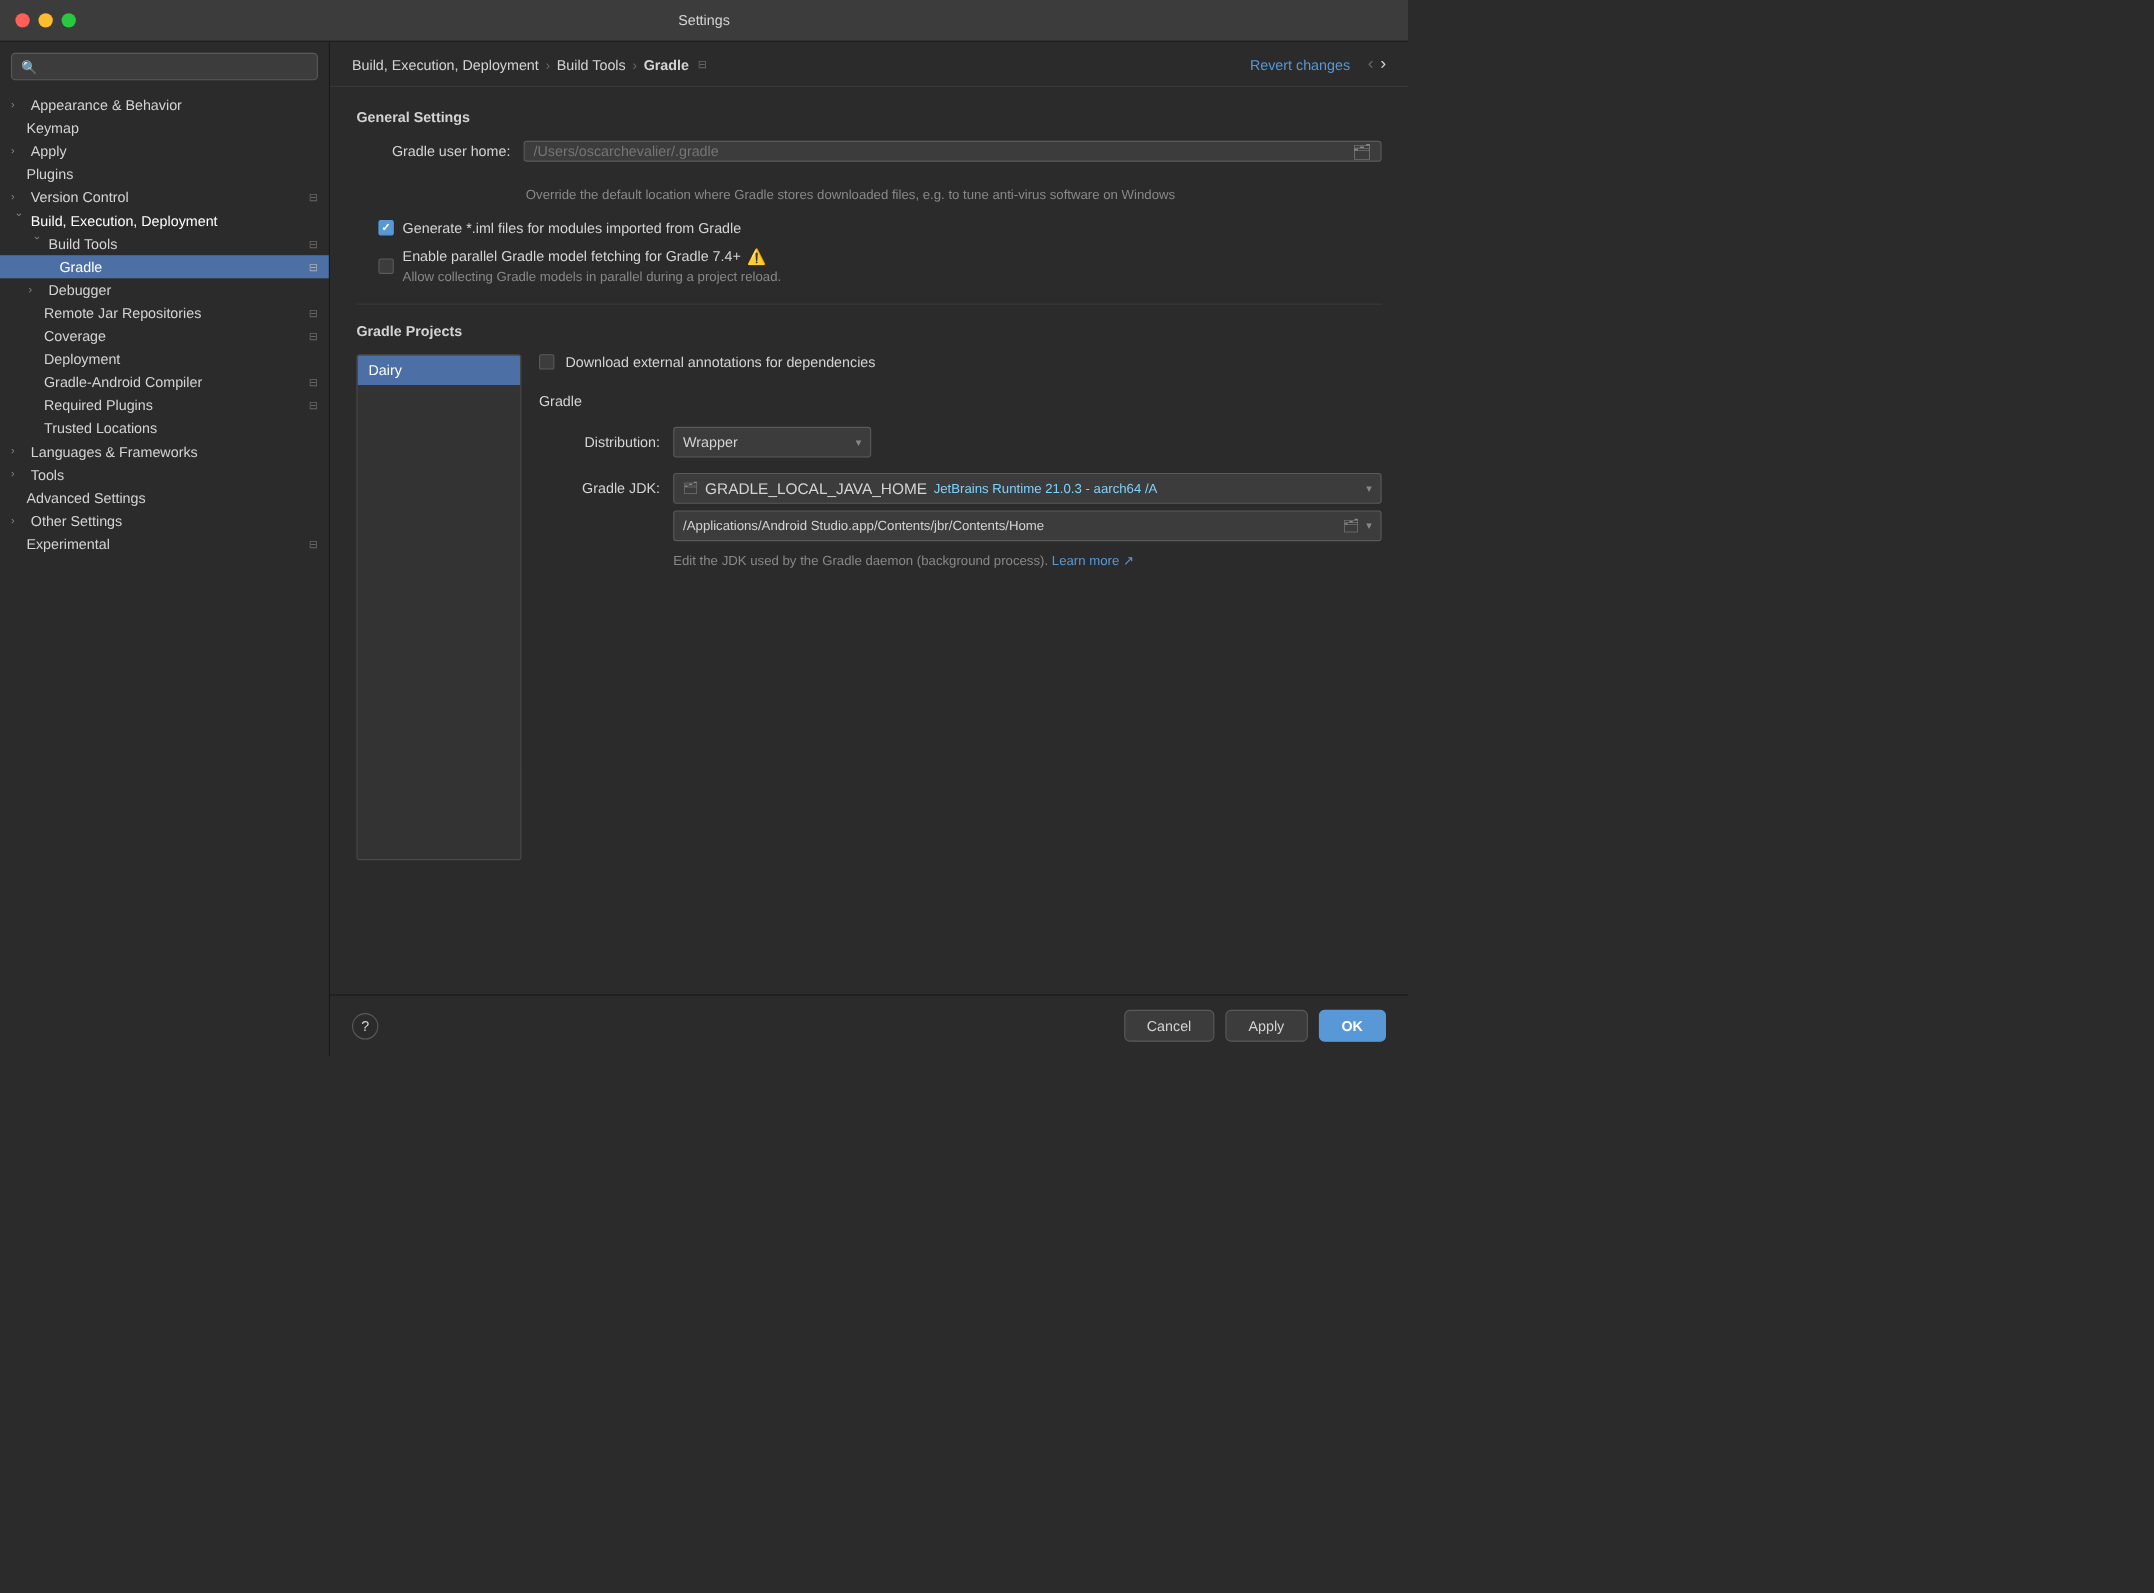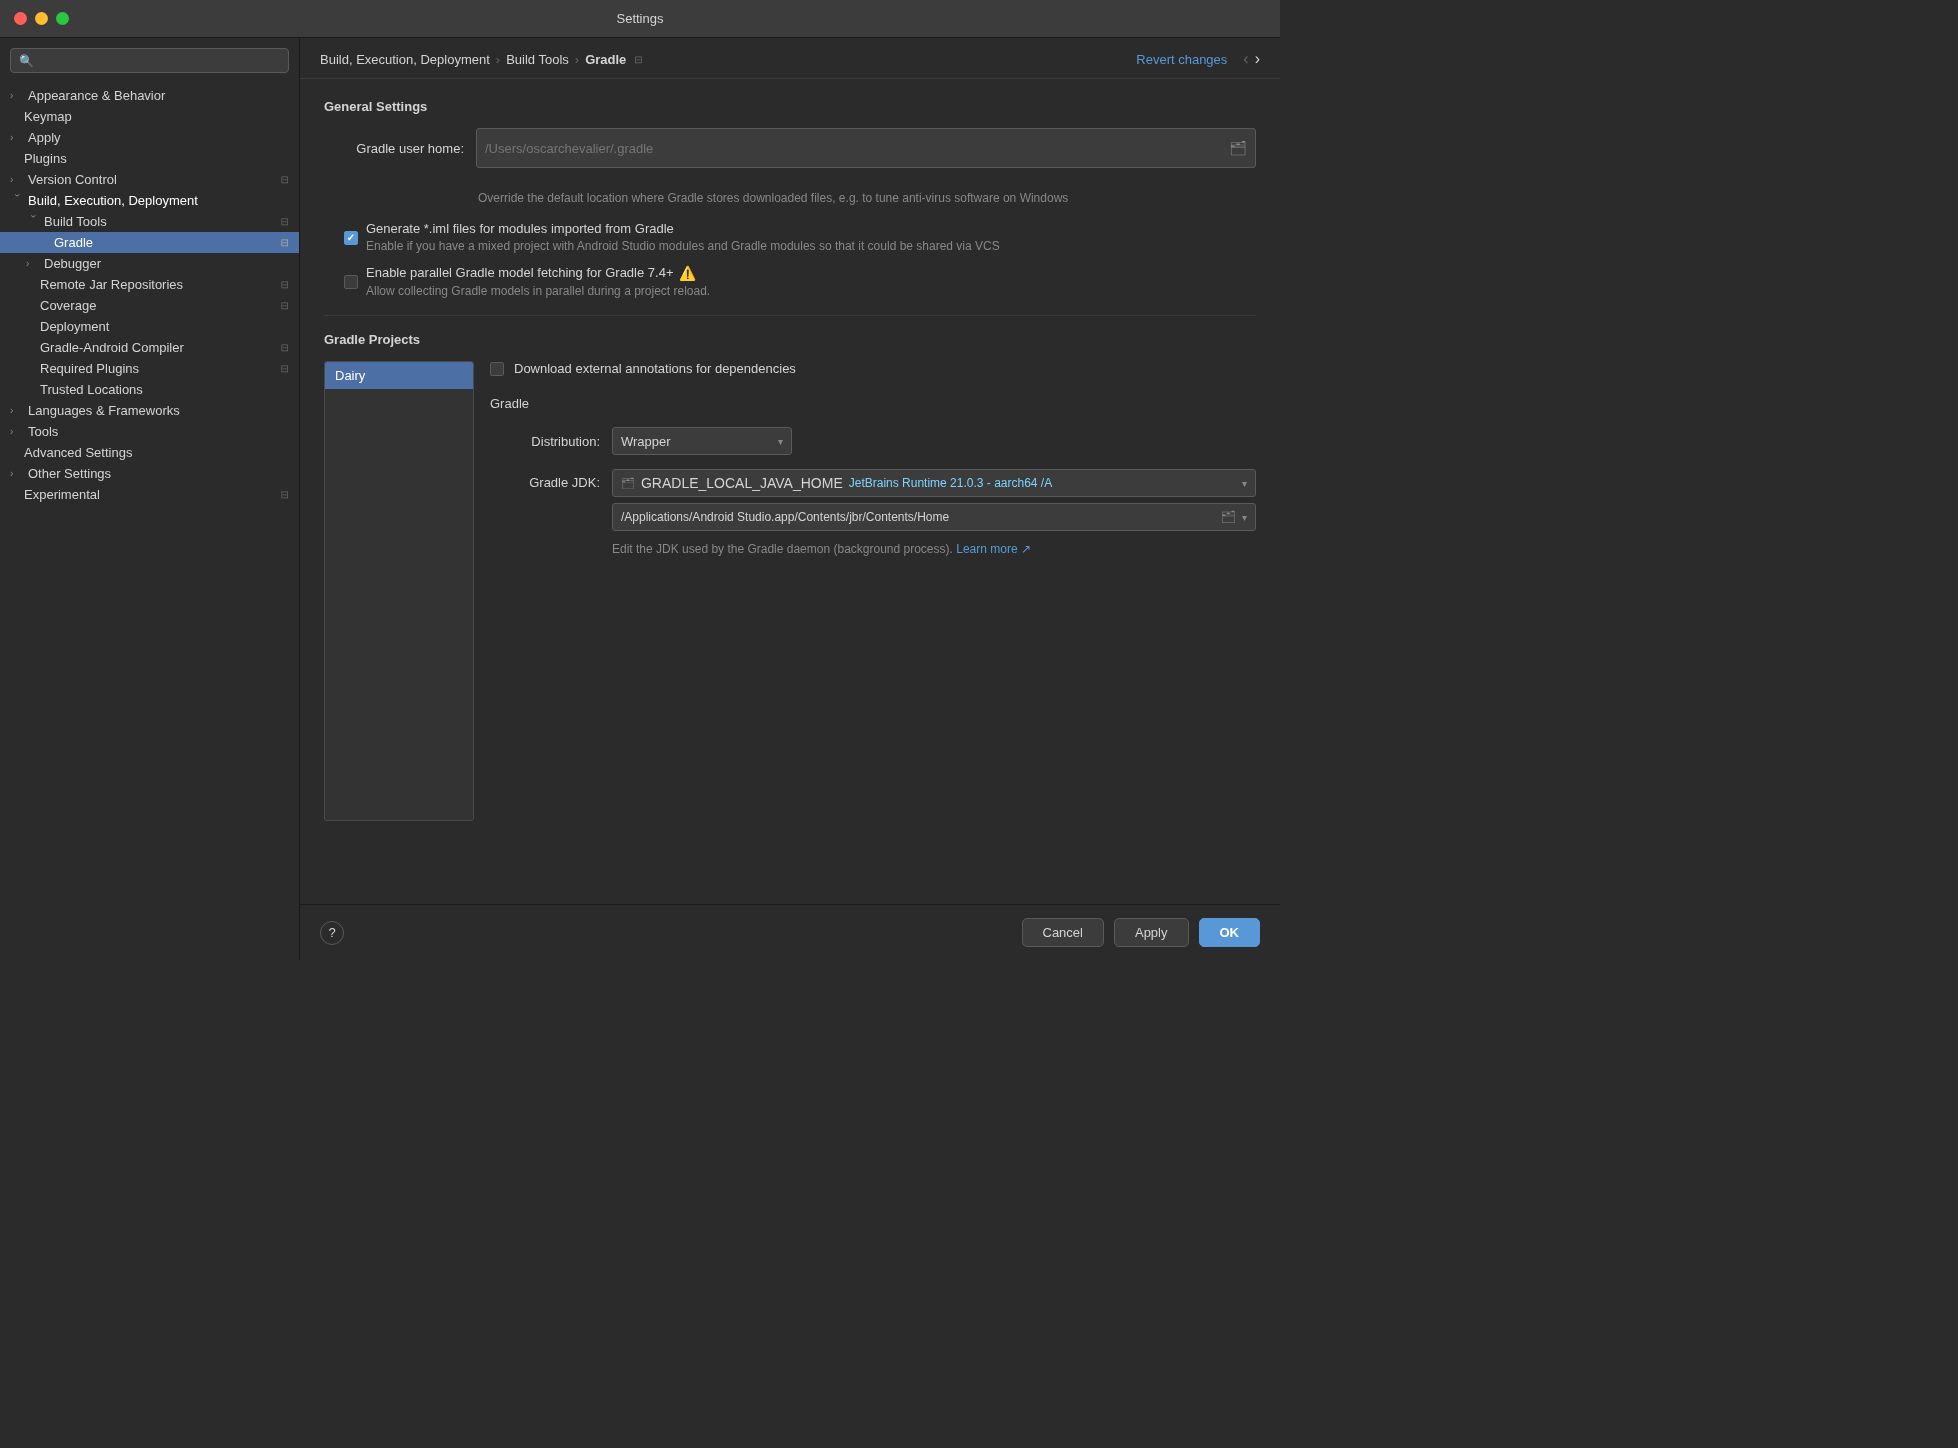--- a/index.html
+++ b/index.html
@@ -167,7 +167,7 @@
       background: #3c3c3c;
       border: 1px solid #5a5a5a;
       border-radius: 3px;
-      height: 40px;
+      height: 19px;
       padding: 0 8px;
       gap: 6px;
     }

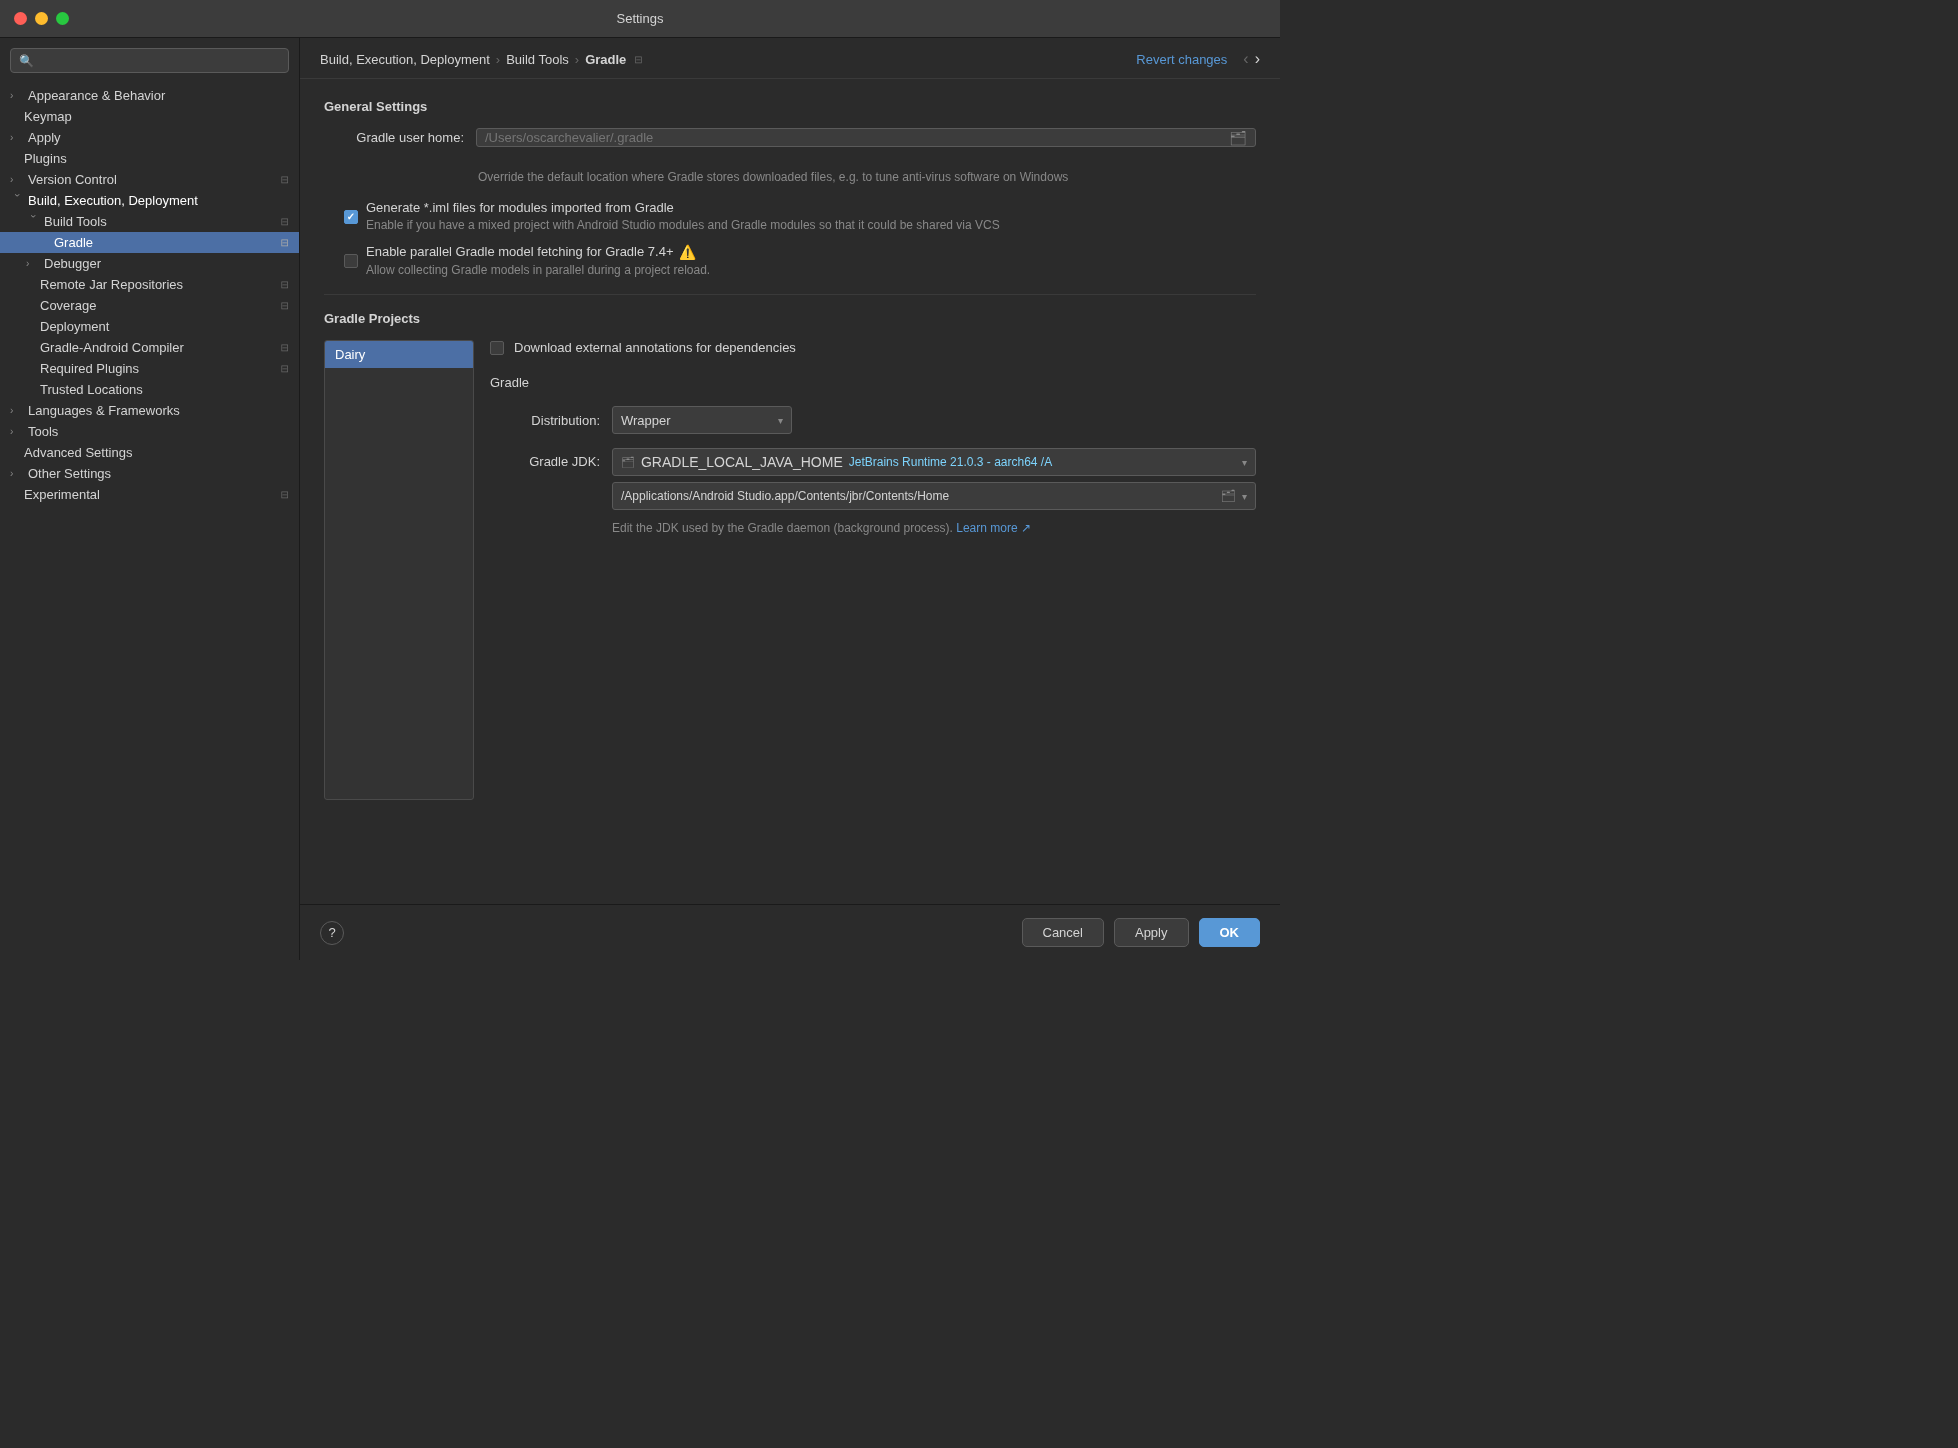--- a/index.html
+++ b/index.html
@@ -548,7 +548,6 @@
           <div class="checkbox checked"></div>
           <div class="checkbox-content">
             <div class="checkbox-label">Generate *.iml files for modules imported from Gradle</div>
-            <div class="checkbox-hint">Enable if you have a mixed project with Android Studio modules and Gradle modules so that it could be shared via VCS</div>
           </div>
         </div>
       </div>

